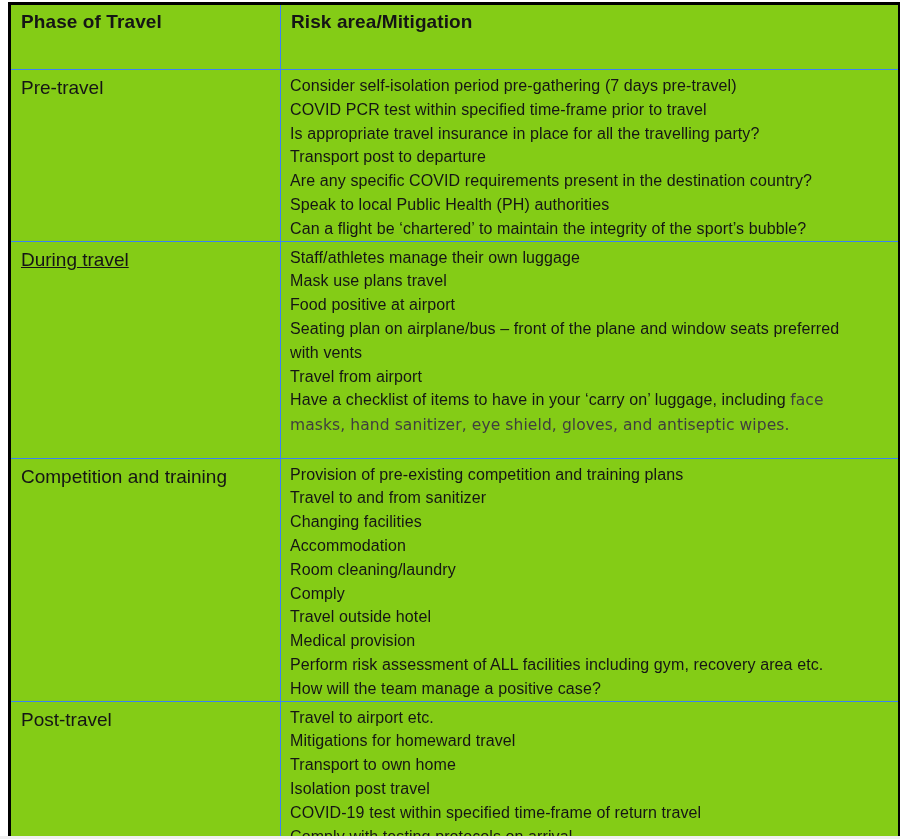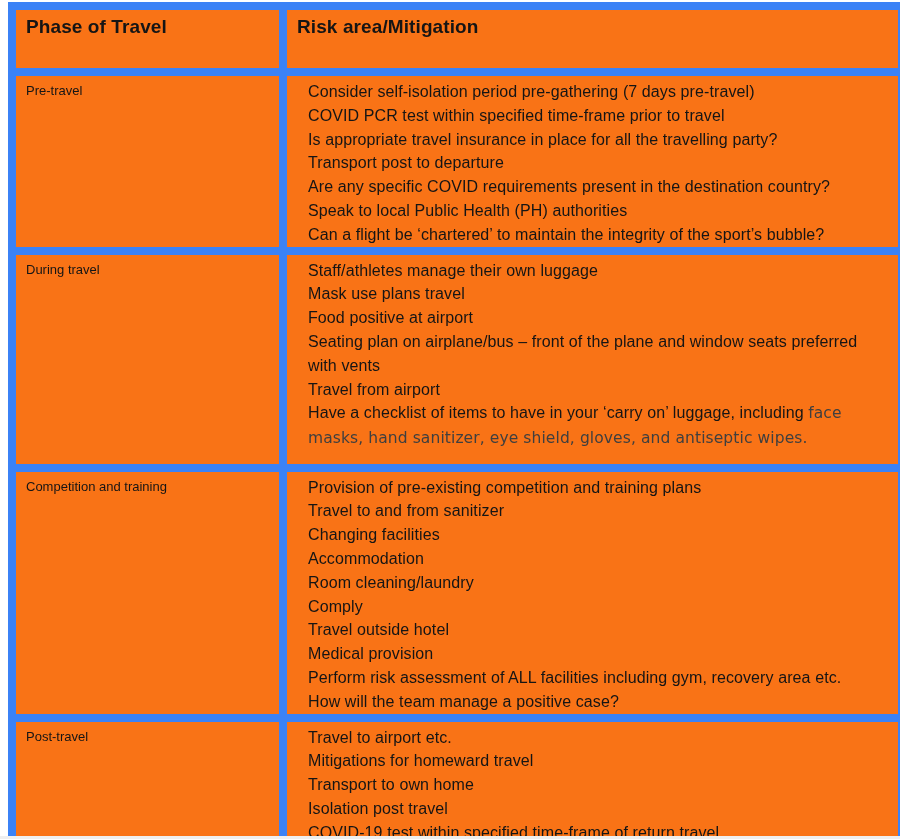--- a/index.html
+++ b/index.html
@@ -22,11 +22,11 @@
   table.risk-table col.c-phase { width: 271px; }
   table.risk-table col.c-risk  { width: 619px; }
   table.risk-table th, table.risk-table td {
-    border: 8px solid #3b82f6;
+    border: 1px solid #3b82f6;
     vertical-align: top;
     padding: 0;
     text-align: left;
-    background: #f97316;
+    background: #84cc16;
   }
   
   tr.header-row th { height: 66px; }

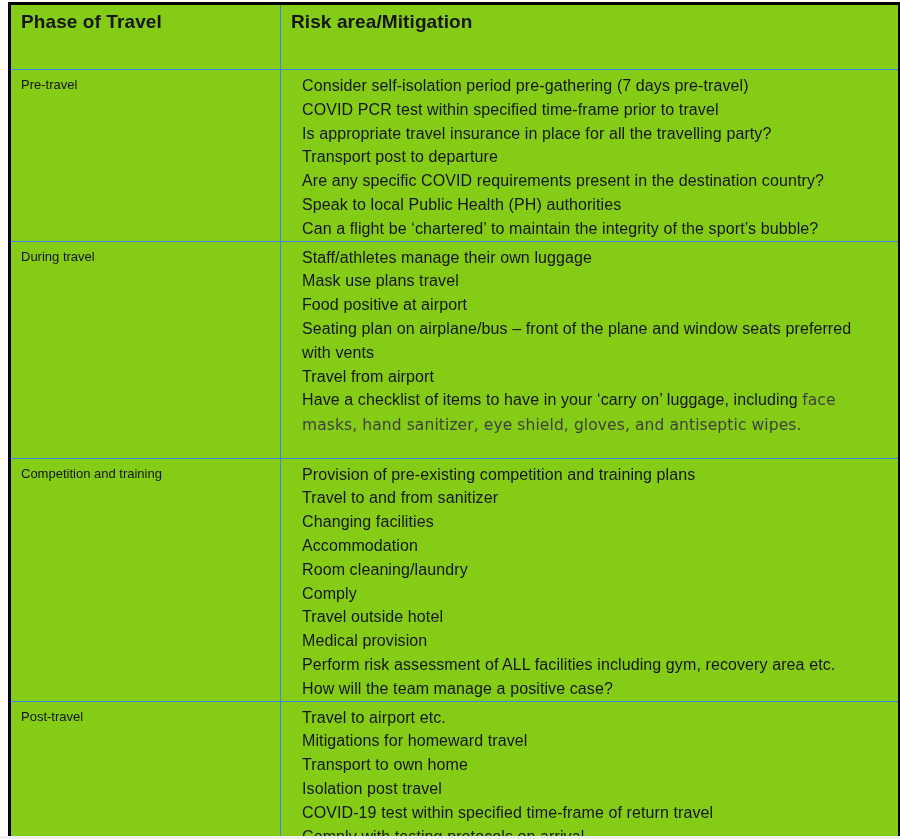--- a/index.html
+++ b/index.html
@@ -38,7 +38,7 @@
   }
   
   .phase-label {
-    font-size: 13px;
+    font-size: 19px;
     font-weight: 400;
     padding: 7px 10px 0 10px;
     white-space: nowrap;

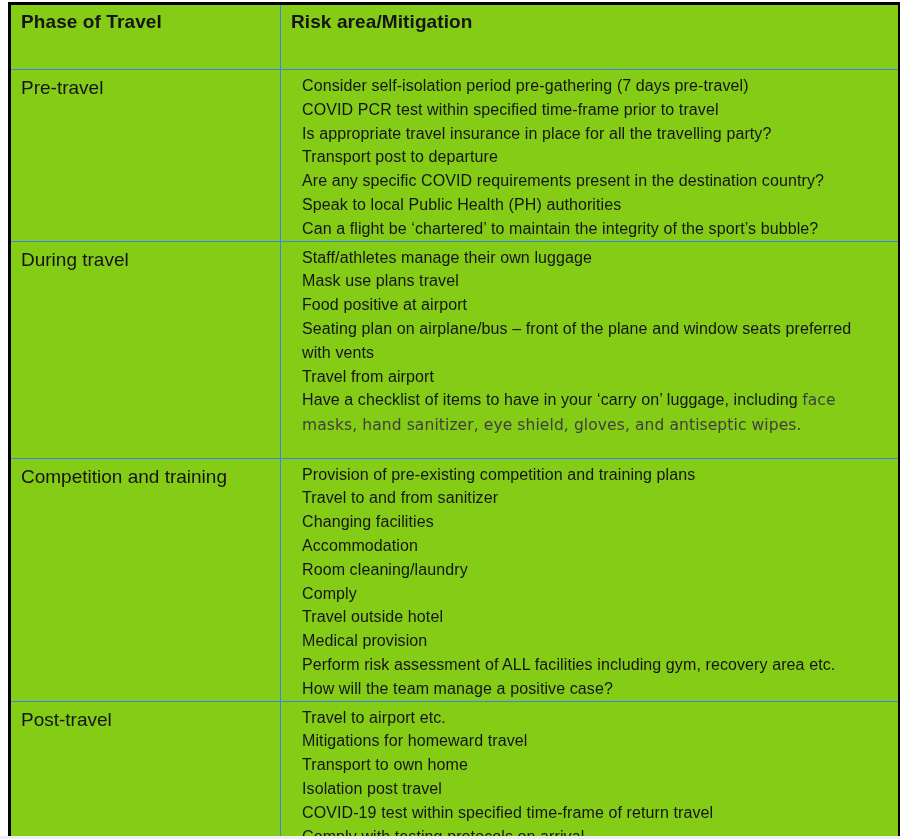--- a/index.html
+++ b/index.html
@@ -46,7 +46,6 @@
   .risk-cell-inner {
     padding: 4px 12px 0 9px;
     max-width: 600px;
-    margin-left: 12px;
   }
   .risk-line {
     font-size: 16px;

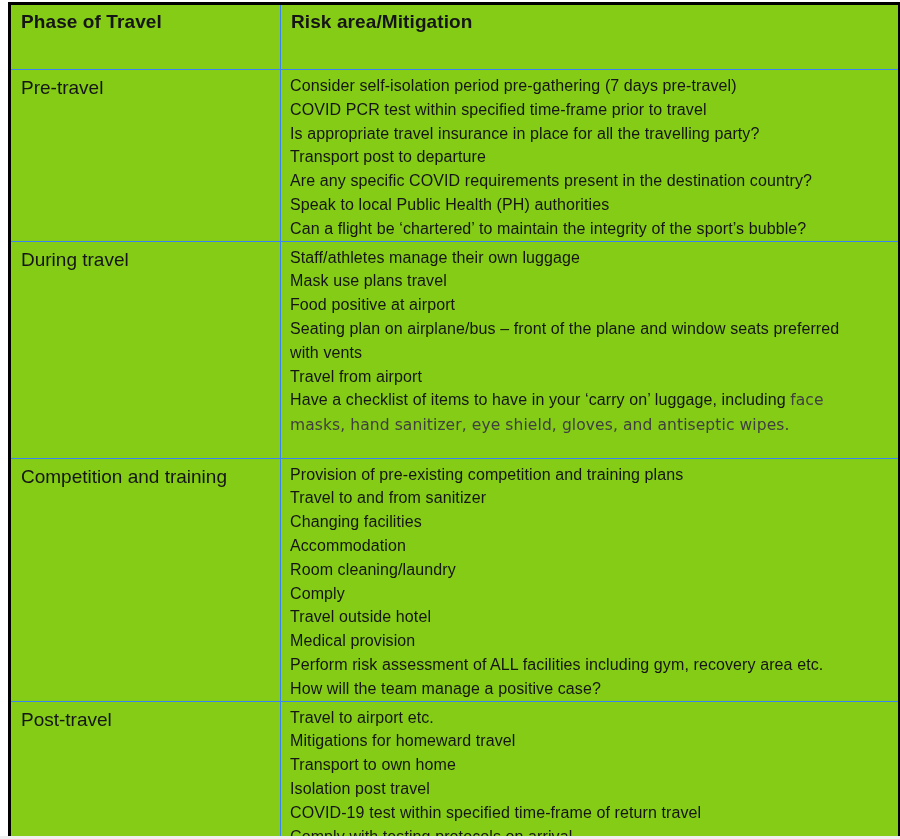--- a/index.html
+++ b/index.html
@@ -103,7 +103,7 @@
             </td>
           </tr>
           <tr>
-            <td style="height: 217px;">
+            <td style="height: 217px; text-decoration: underline;">
               <div class="phase-label">During travel</div>
             </td>
             <td>

